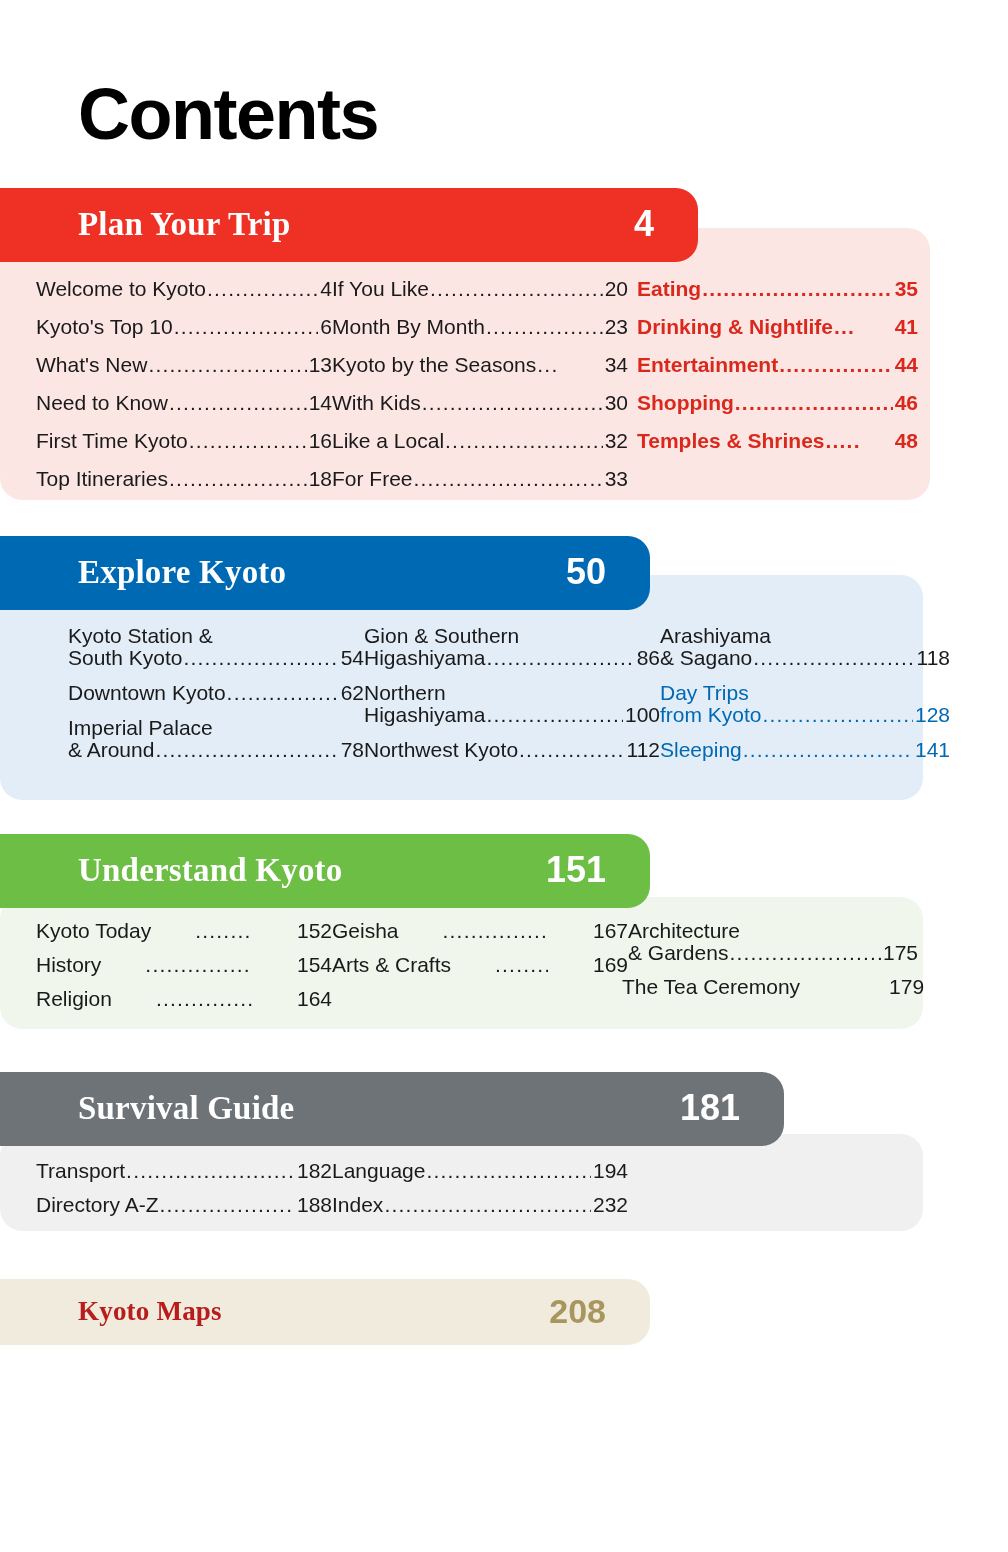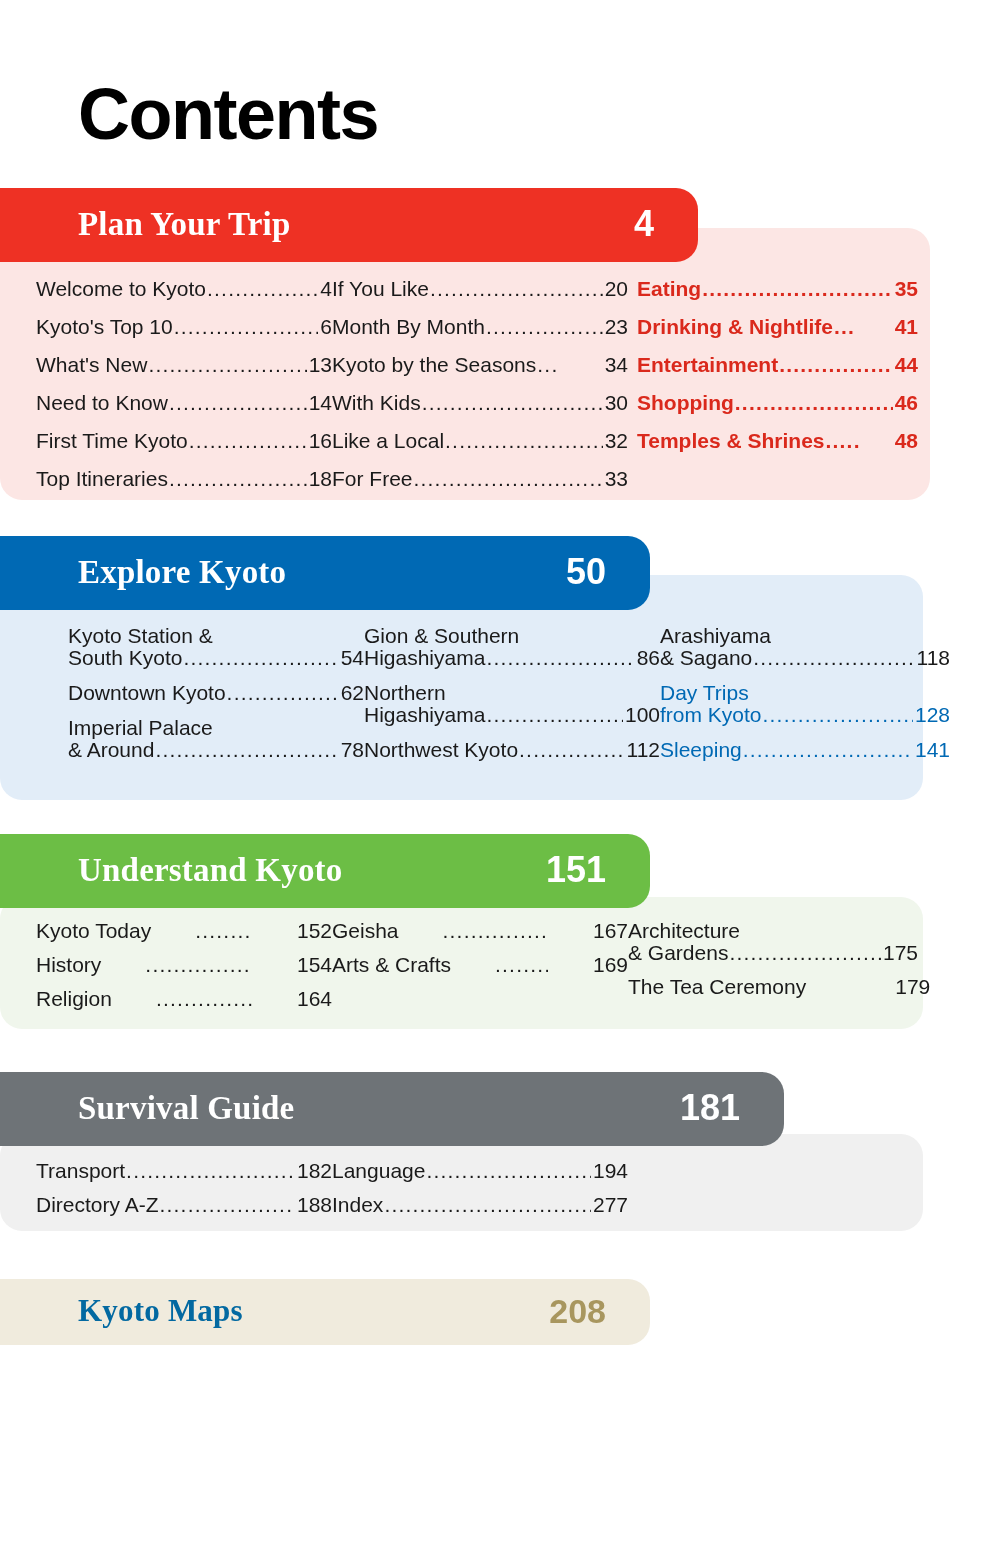--- a/index.html
+++ b/index.html
@@ -81,6 +81,7 @@
     color: #1a1a1a;
     line-height: 1.05;
     white-space: nowrap;
+    justify-content: center;
   }
   .entry .label {
     flex: 0 0 auto;

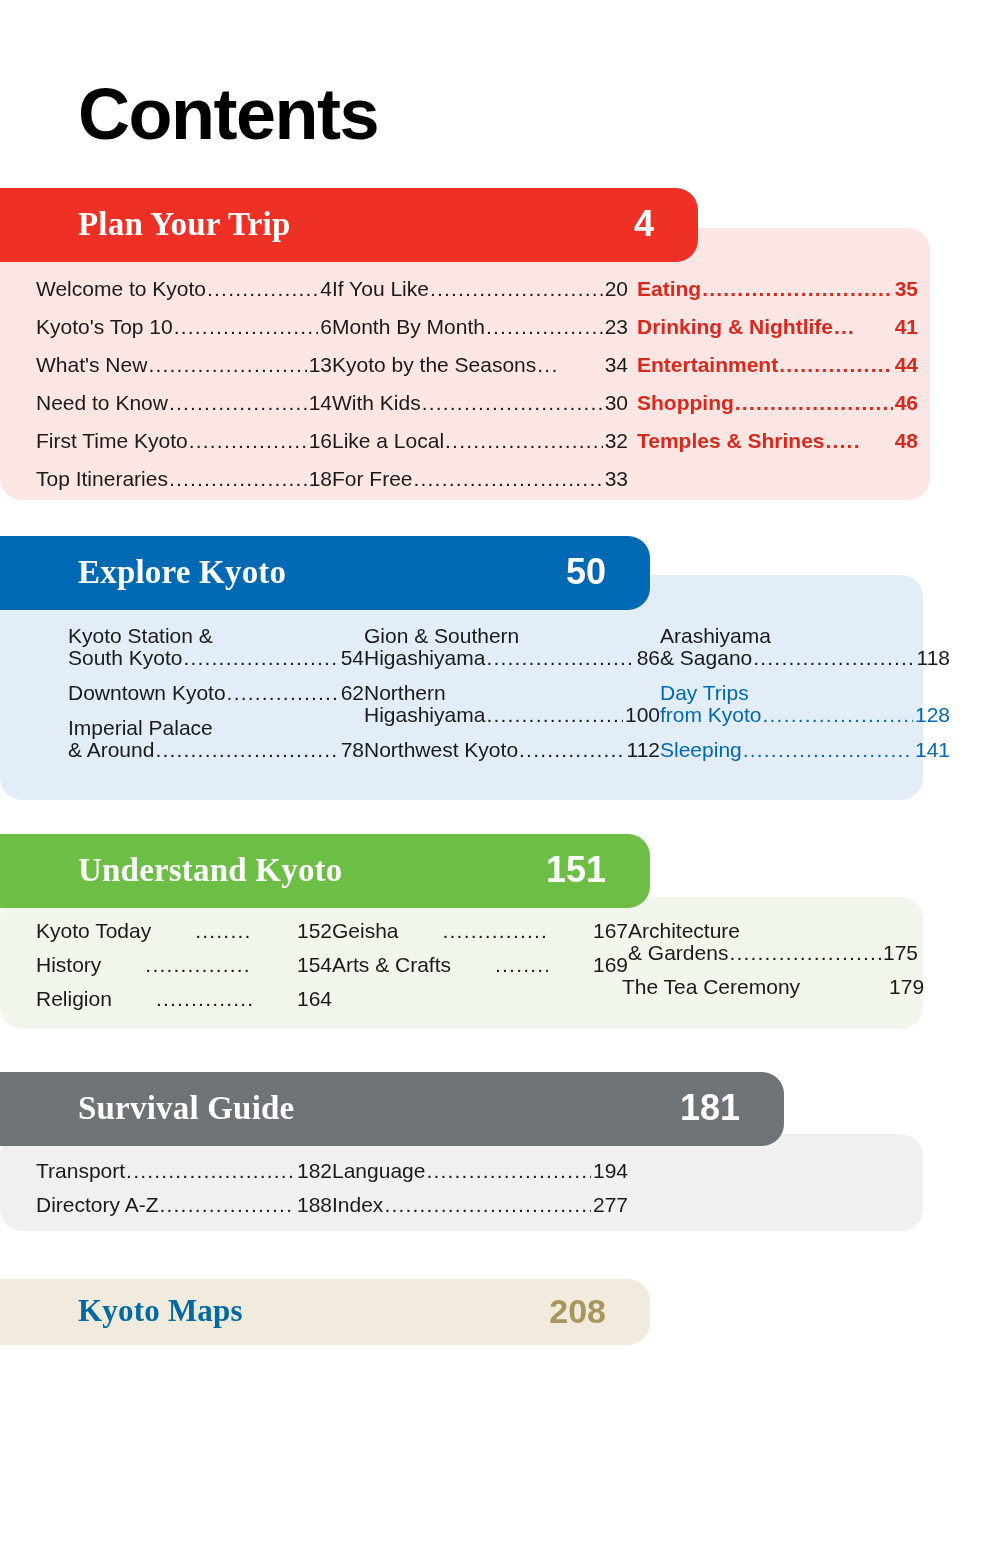--- a/index.html
+++ b/index.html
@@ -466,7 +466,7 @@
     <div class="entry">
         <span class="label">Index</span>
         <span class="leader">..........................................</span>
-        <span class="pg">277</span>
+        <span class="pg">232</span>
       </div>
   </div>
 </div>

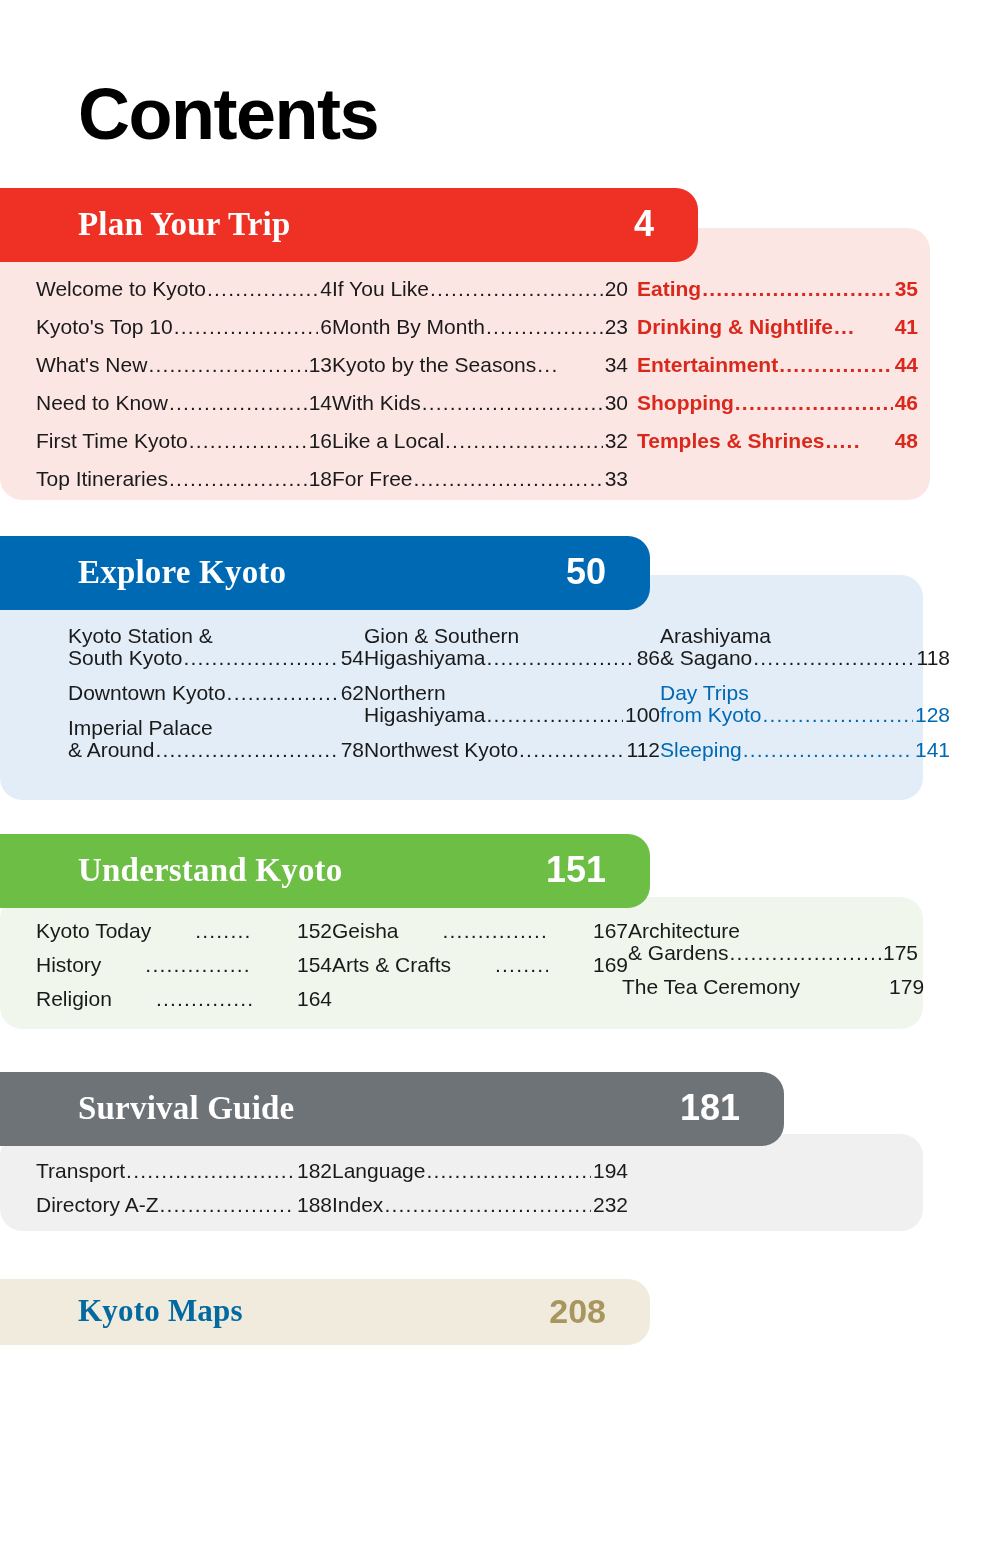--- a/index.html
+++ b/index.html
@@ -203,7 +203,7 @@
     border-top-right-radius: 22px;
     border-bottom-right-radius: 22px;
   }
-  #maps-bar .bar-title { color: #0369a1; left: 78px; font-size: 31px; }
+  #maps-bar .bar-title { color: #b91c1c; left: 78px; font-size: 27px; }
   #maps-bar .bar-page { color: #A8965E; right: 44px; font-size: 34px; }
 </style>
 </head>

